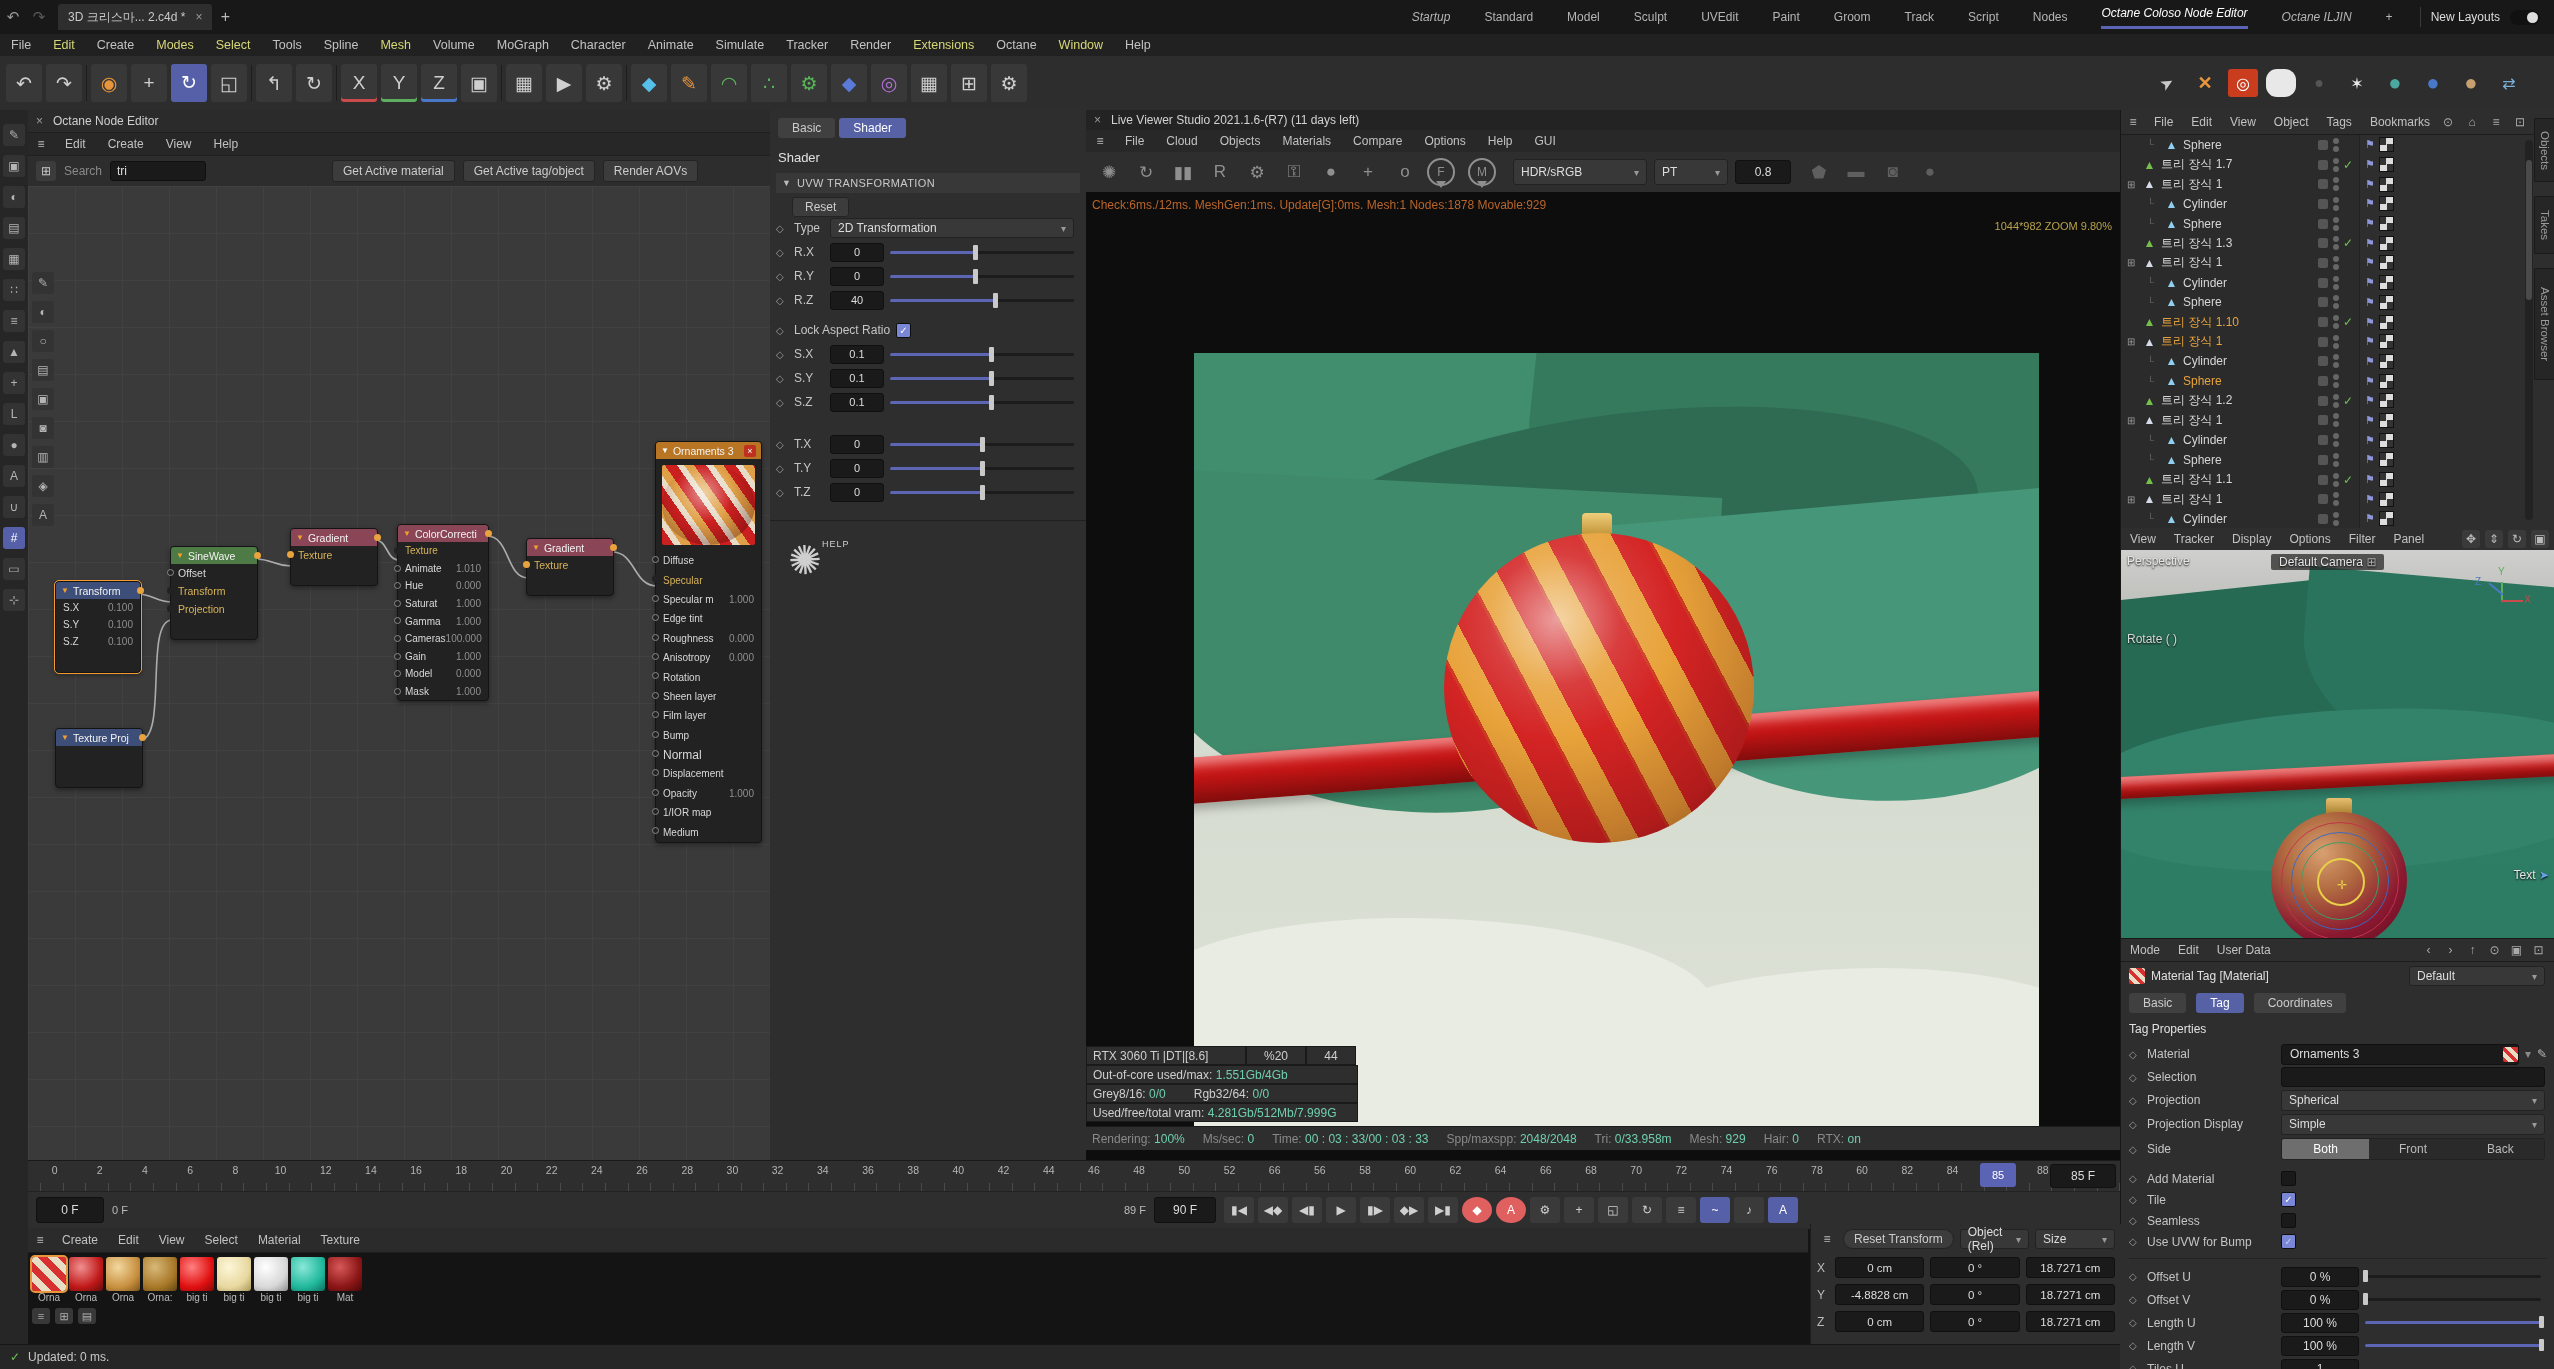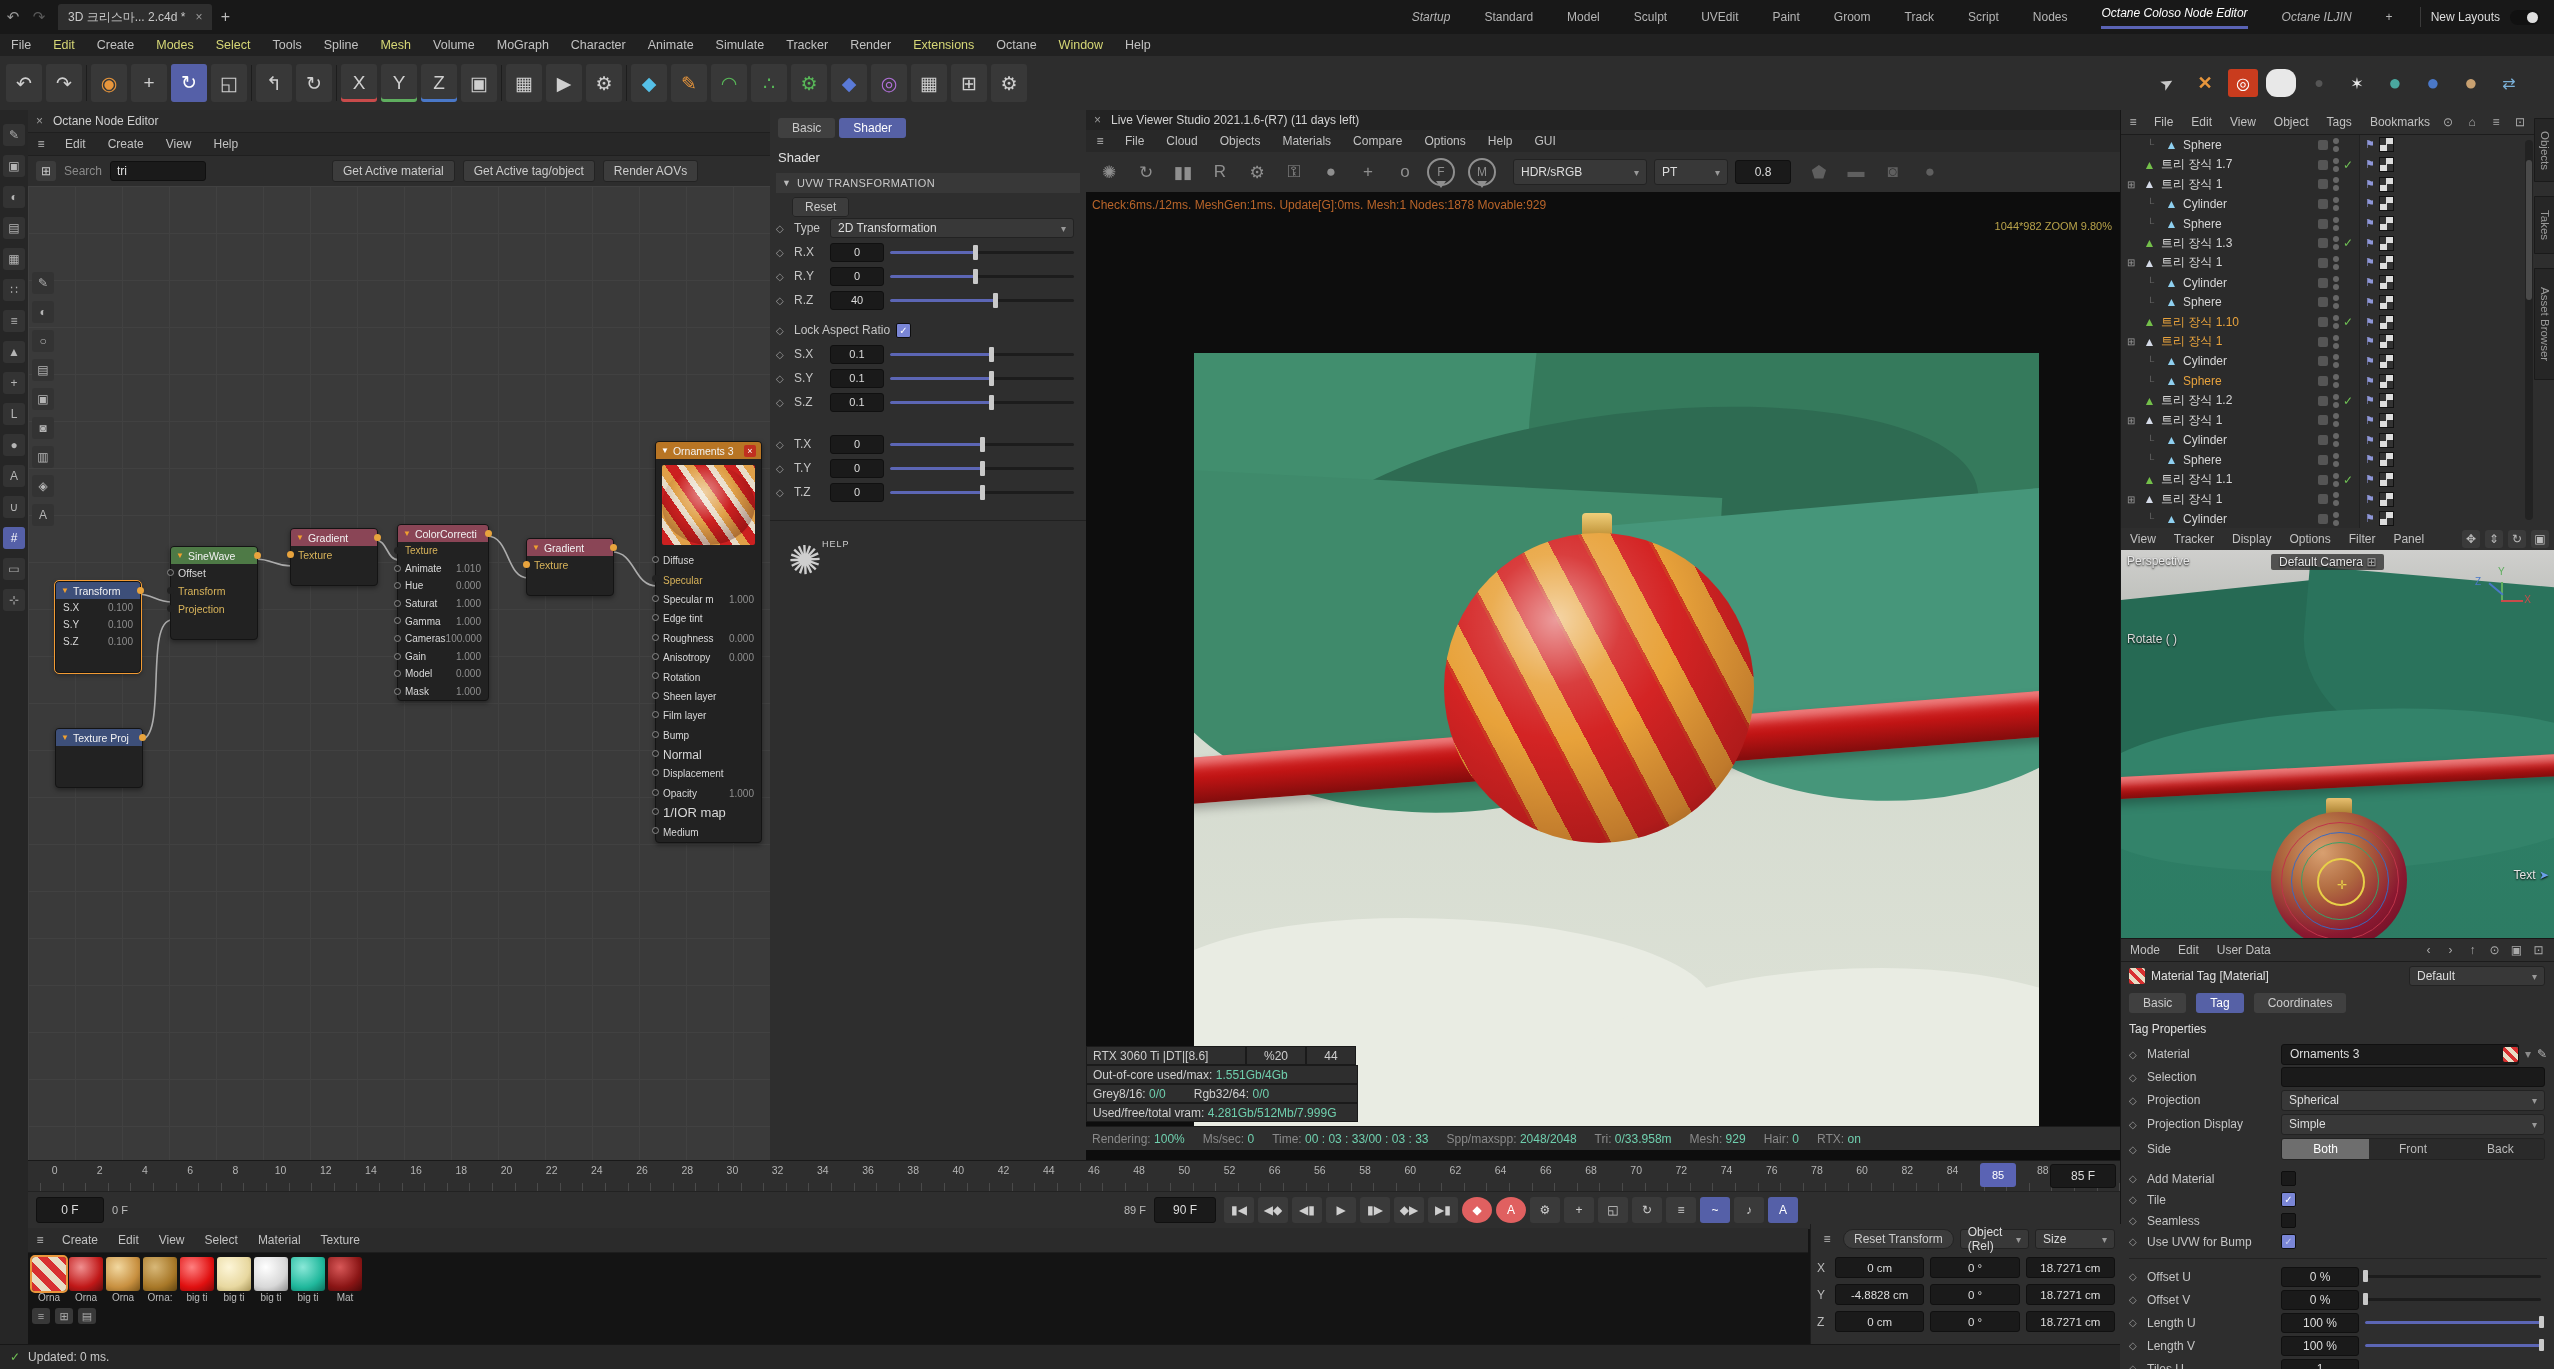--- a/index.html
+++ b/index.html
@@ -764,7 +764,7 @@
             <span>Opacity</span>
             <span class="v">1.000</span>
           </div>
-          <div class="nrow" style="height:19.4px;font-size:13px" data-c="">
+          <div class="nrow" style="height:19.4px;font-size:10px" data-c="">
             <span class="pin l ring mat-pin"></span>
             <span>1/IOR map</span>
             <span class="v"></span>

